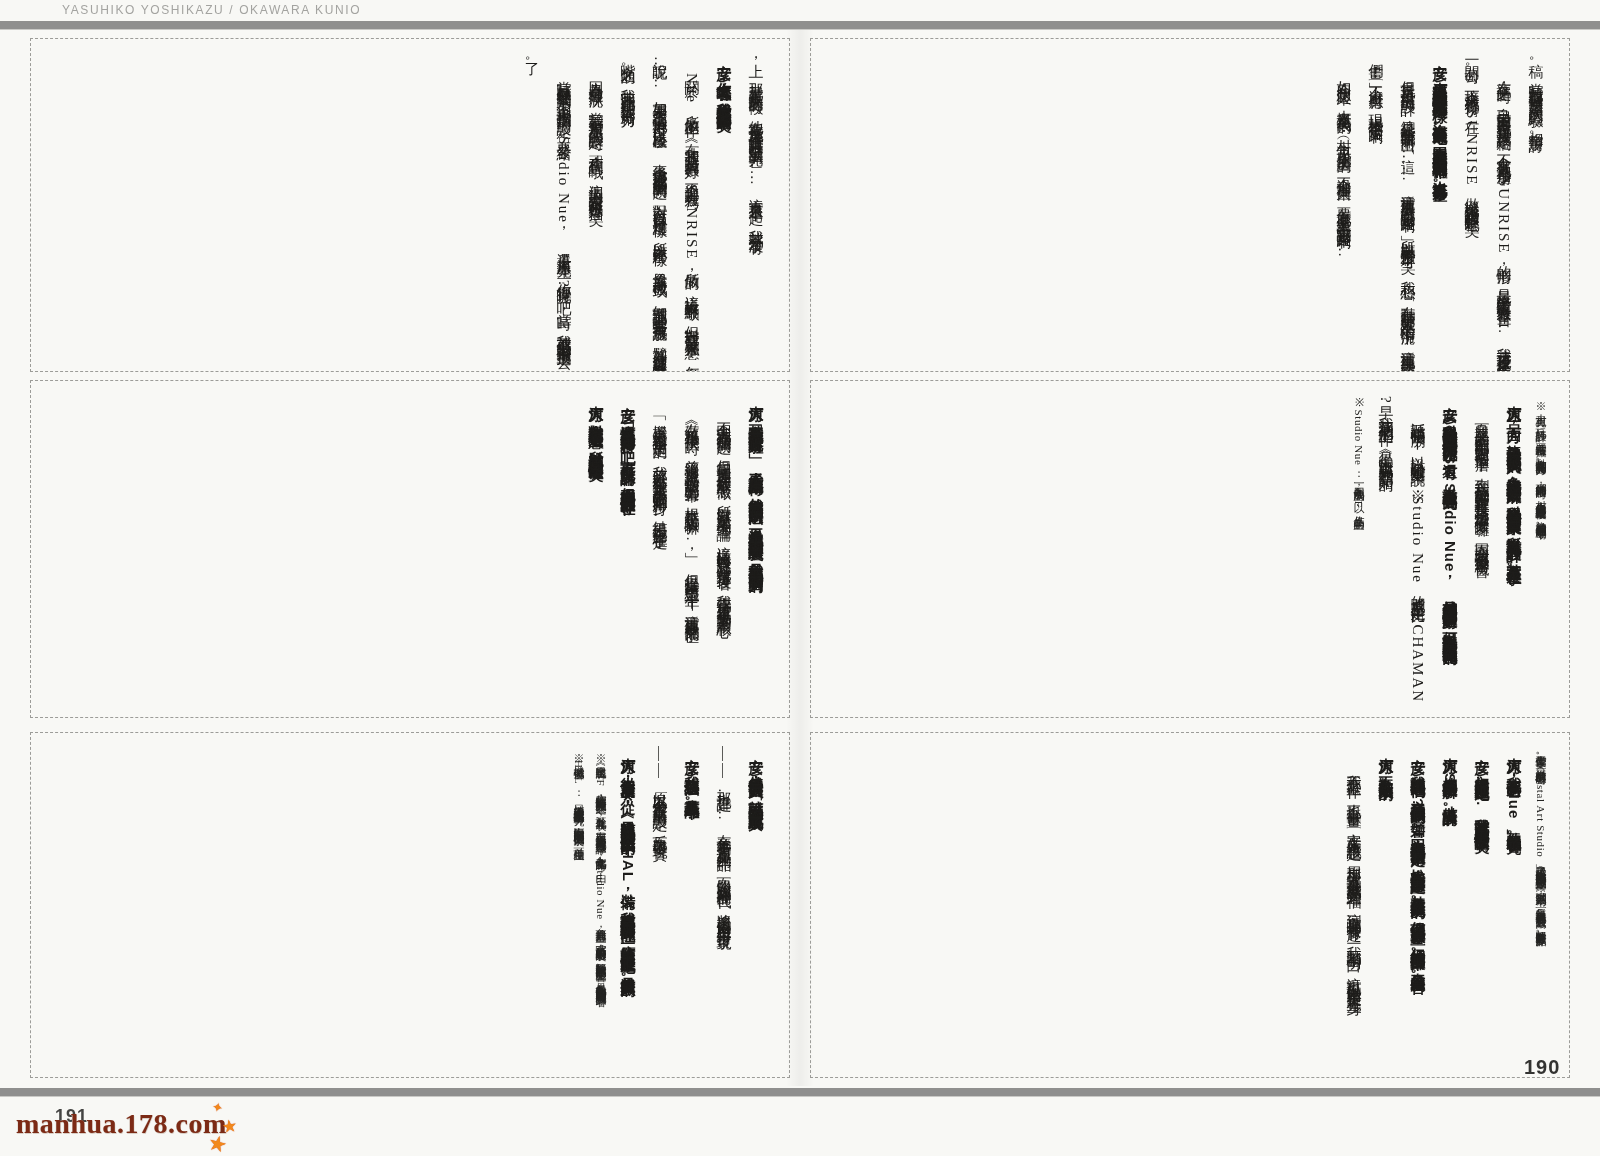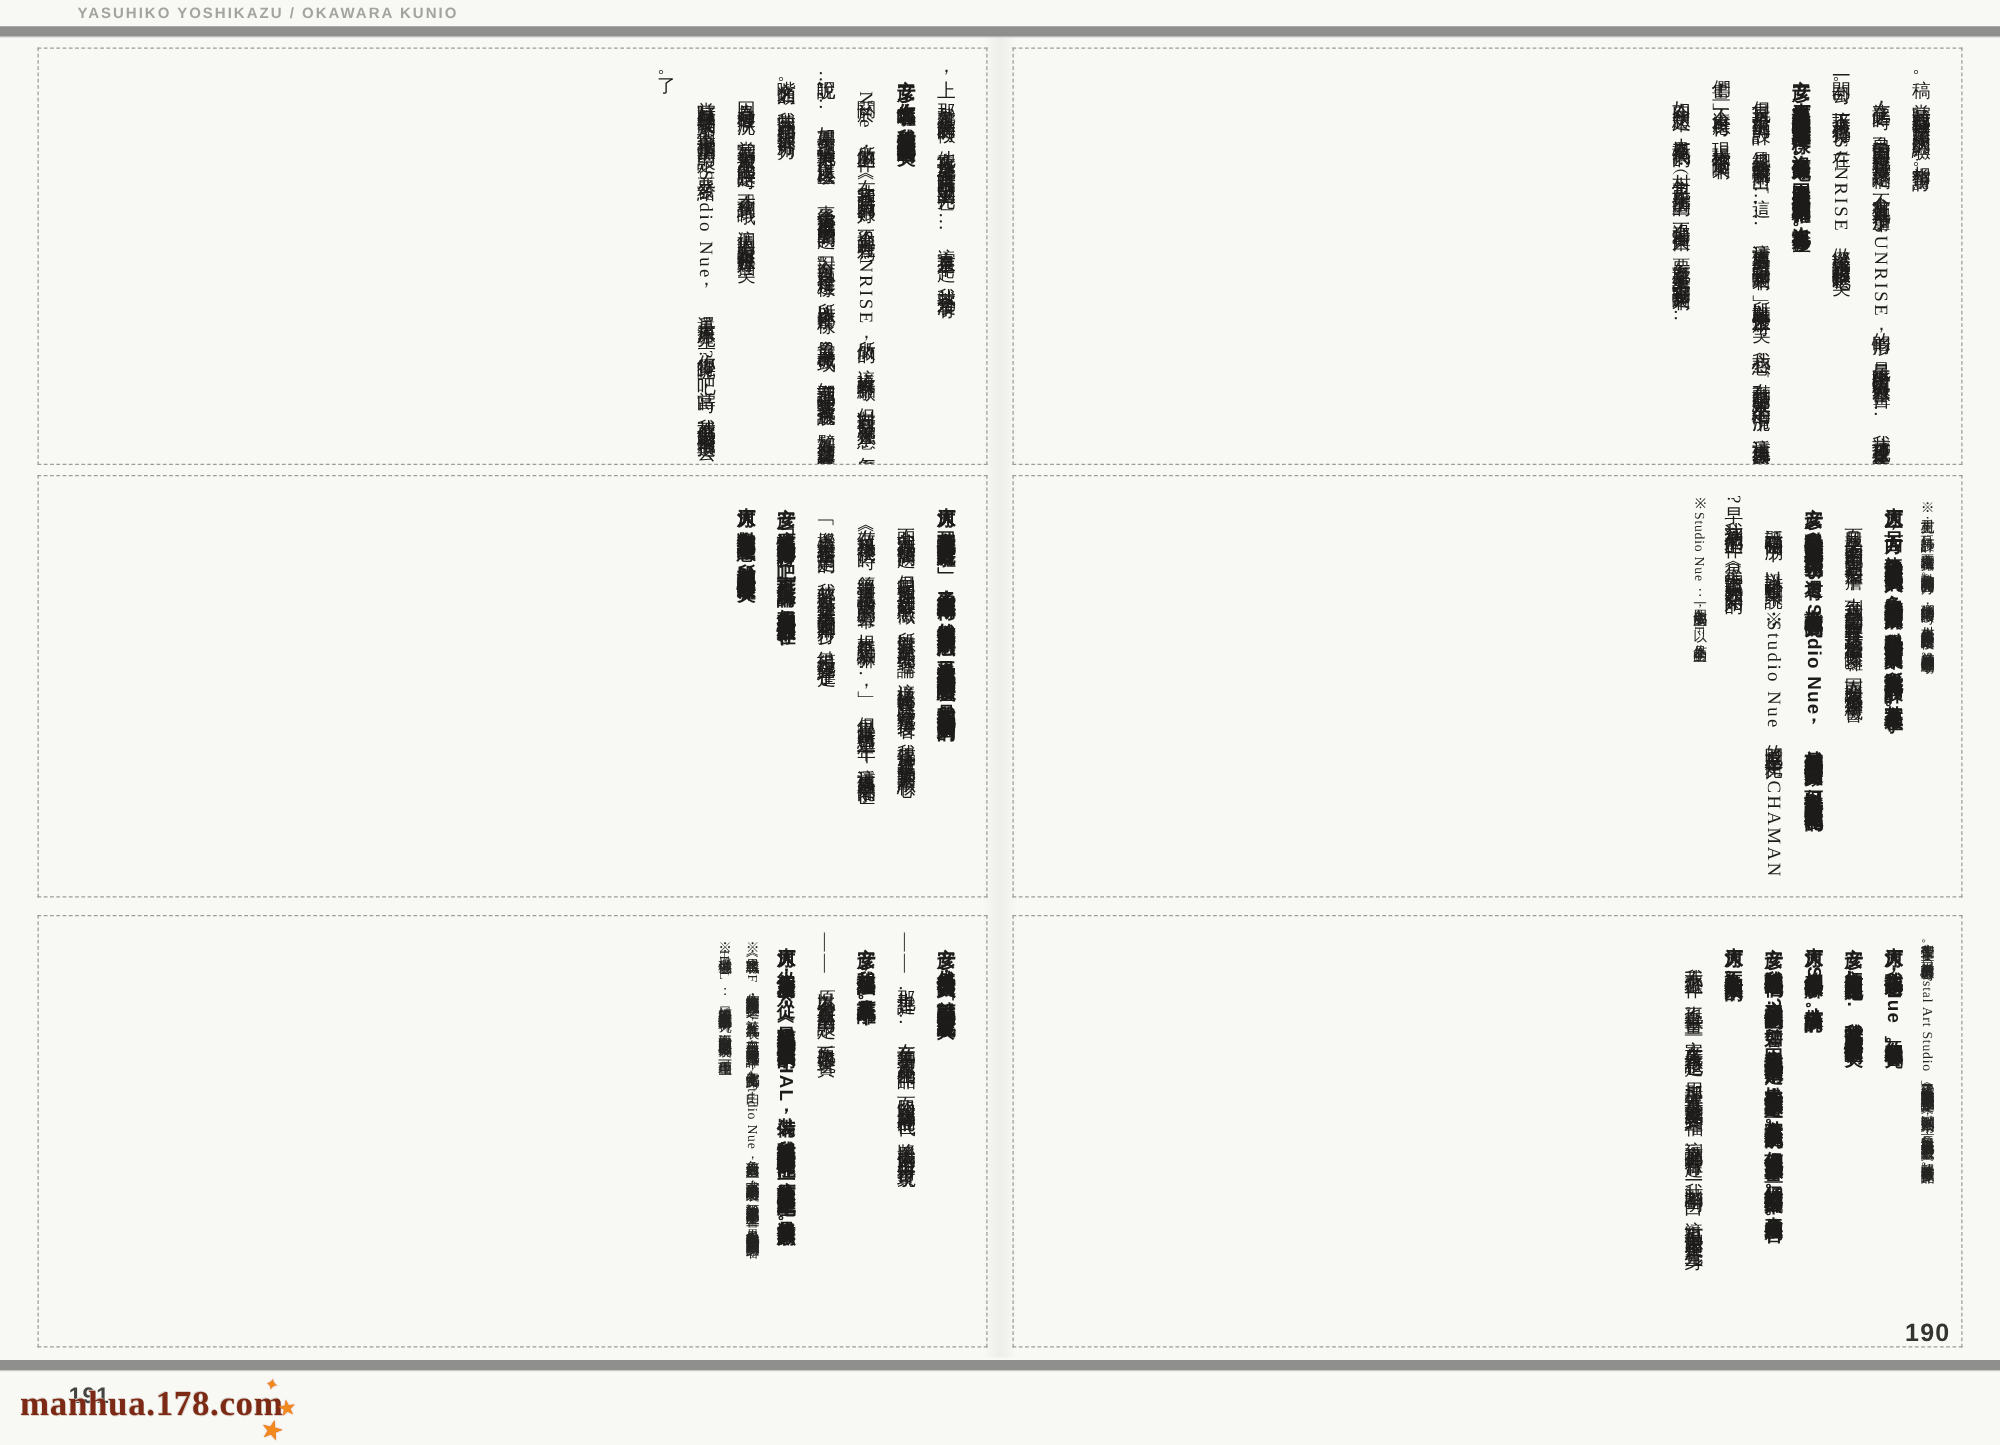--- a/index.html
+++ b/index.html
@@ -11,7 +11,7 @@
   .header-strip{
     position:absolute;left:62px;top:3px;height:18px;
     font-family:"Liberation Sans","DejaVu Sans",sans-serif;
-    font-size:12px;font-weight:bold;letter-spacing:1.6px;color:#a3a3a0;
+    font-size:12px;font-weight:normal;letter-spacing:1.6px;color:#a3a3a0;
   }
   .bar{position:absolute;left:0;width:1600px;height:8px;background:#8f8f8e;}
   .bar.top-bar{top:21px;box-shadow:0 1px 0 #c9c9c6;}

